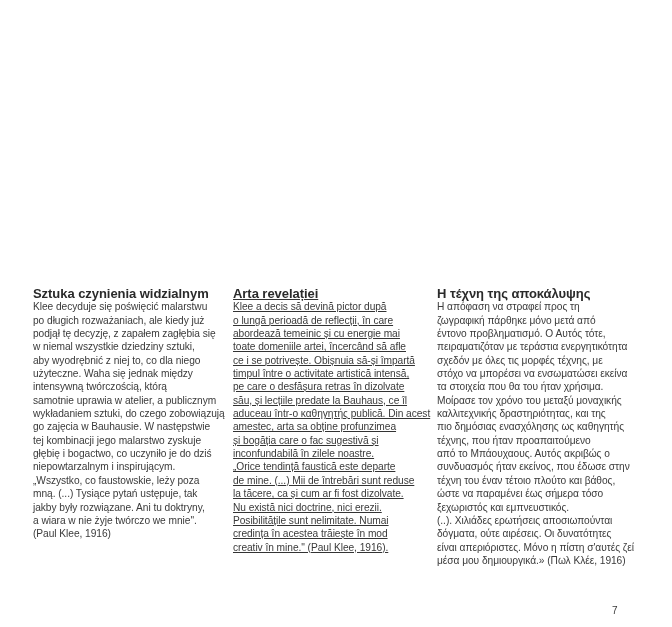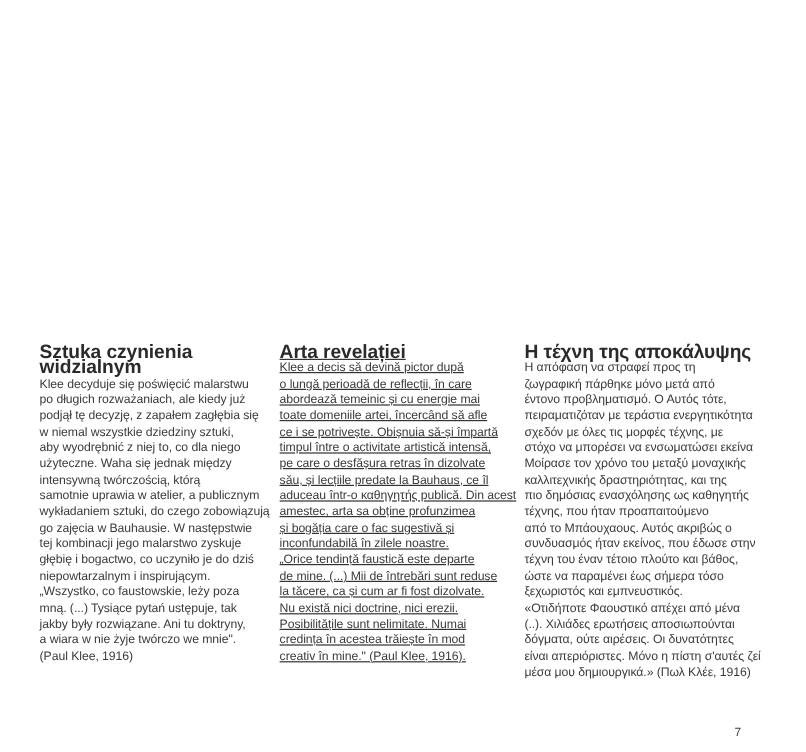--- a/index.html
+++ b/index.html
@@ -33,7 +33,7 @@
     .col-3 { left: 437px; width: 215px; }
     .column h2 {
       margin: 0;
-      font-size: 16px;
+      font-size: 13px;
       line-height: 13.35px;
       font-weight: bold;
       color: #2a2a2a;

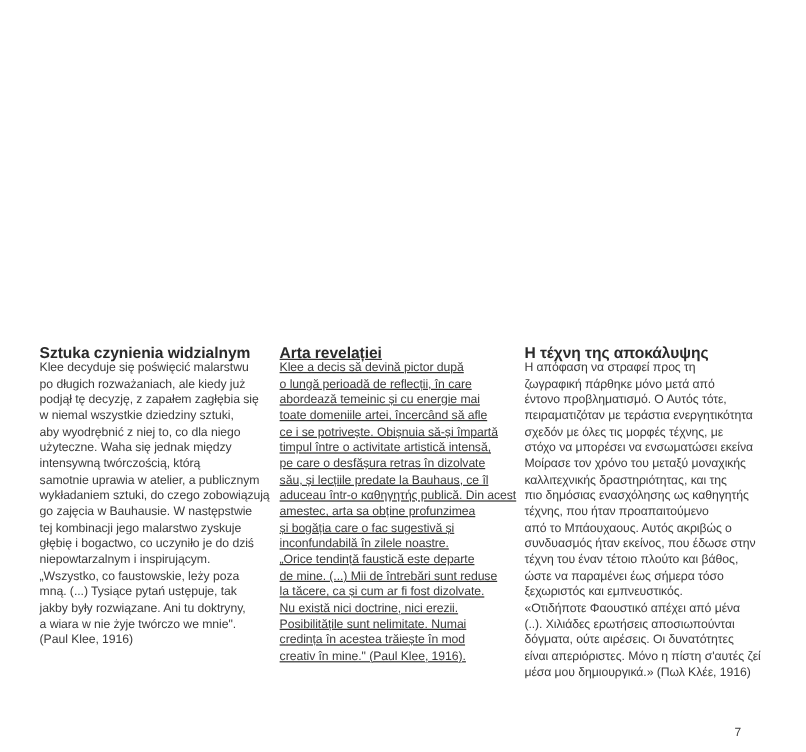--- a/index.html
+++ b/index.html
@@ -114,6 +114,7 @@
         <span class="line">πειραματιζόταν με τεράστια ενεργητικότητα</span>
         <span class="line">σχεδόν με όλες τις μορφές τέχνης, με</span>
         <span class="line">στόχο να μπορέσει να ενσωματώσει εκείνα</span>
+        <span class="line">τα στοιχεία που θα του ήταν χρήσιμα.</span>
         <span class="line">Μοίρασε τον χρόνο του μεταξύ μοναχικής</span>
         <span class="line">καλλιτεχνικής δραστηριότητας, και της</span>
         <span class="line">πιο δημόσιας ενασχόλησης ως καθηγητής</span>

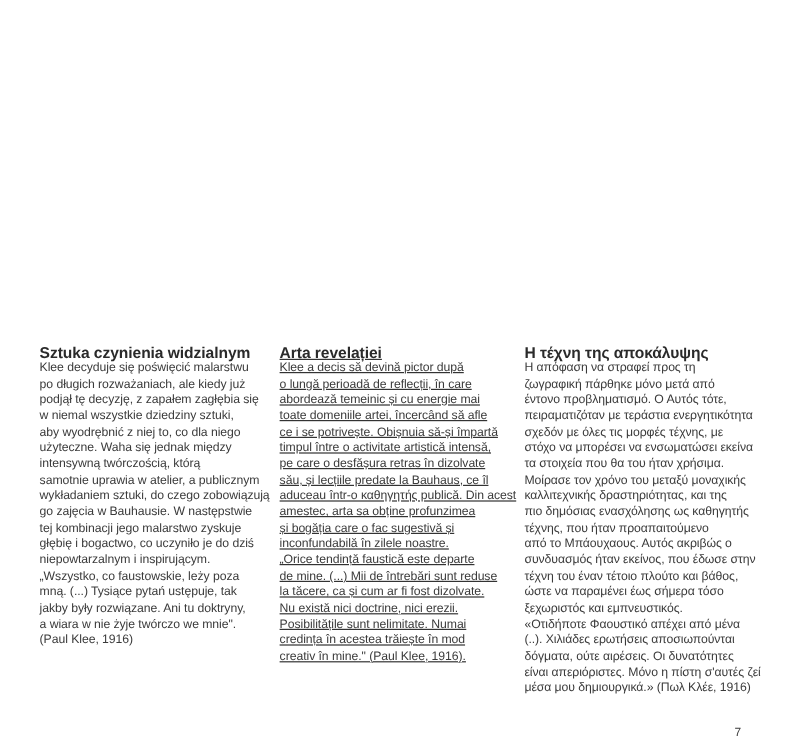--- a/index.html
+++ b/index.html
@@ -124,7 +124,6 @@
         <span class="line">τέχνη του έναν τέτοιο πλούτο και βάθος,</span>
         <span class="line">ώστε να παραμένει έως σήμερα τόσο</span>
         <span class="line">ξεχωριστός και εμπνευστικός.</span>
-        <span class="line">«Οτιδήποτε Φαουστικό απέχει από μένα</span>
         <span class="line">(..). Χιλιάδες ερωτήσεις αποσιωπούνται</span>
         <span class="line">δόγματα, ούτε αιρέσεις. Οι δυνατότητες</span>
         <span class="line">είναι απεριόριστες. Μόνο η πίστη σ'αυτές ζεί</span>

